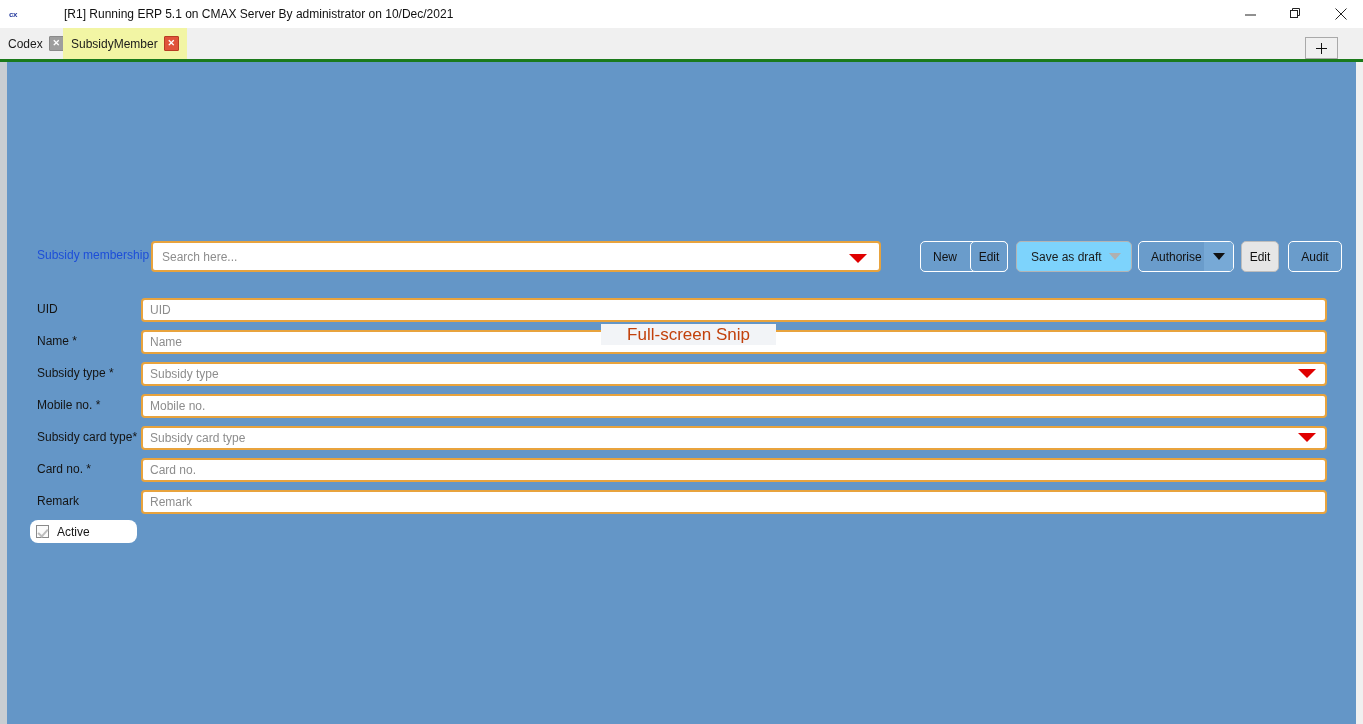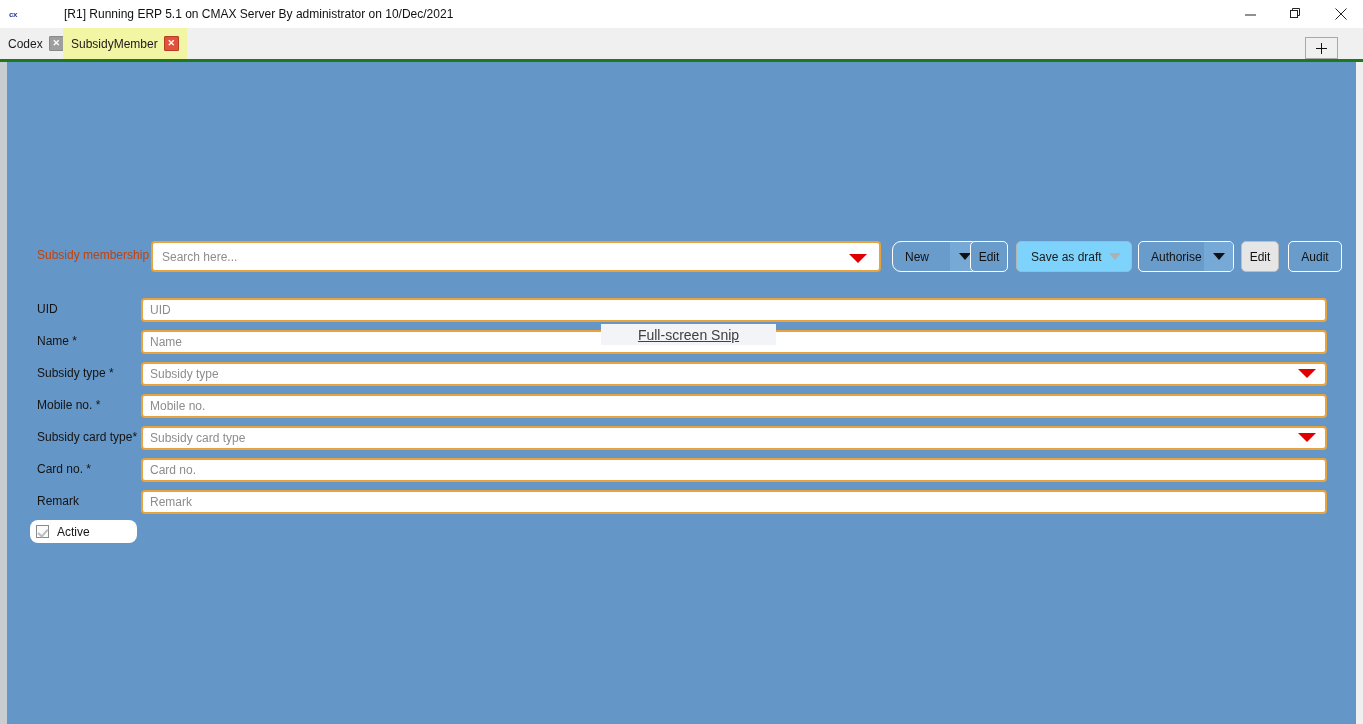--- a/index.html
+++ b/index.html
@@ -149,7 +149,7 @@
     position: absolute;
     left: 37px; top: 7px;
     font-size: 12px;
-    color: #c2410c;
+    color: #1d4ed8;
     white-space: nowrap;
   }
   .search-box {

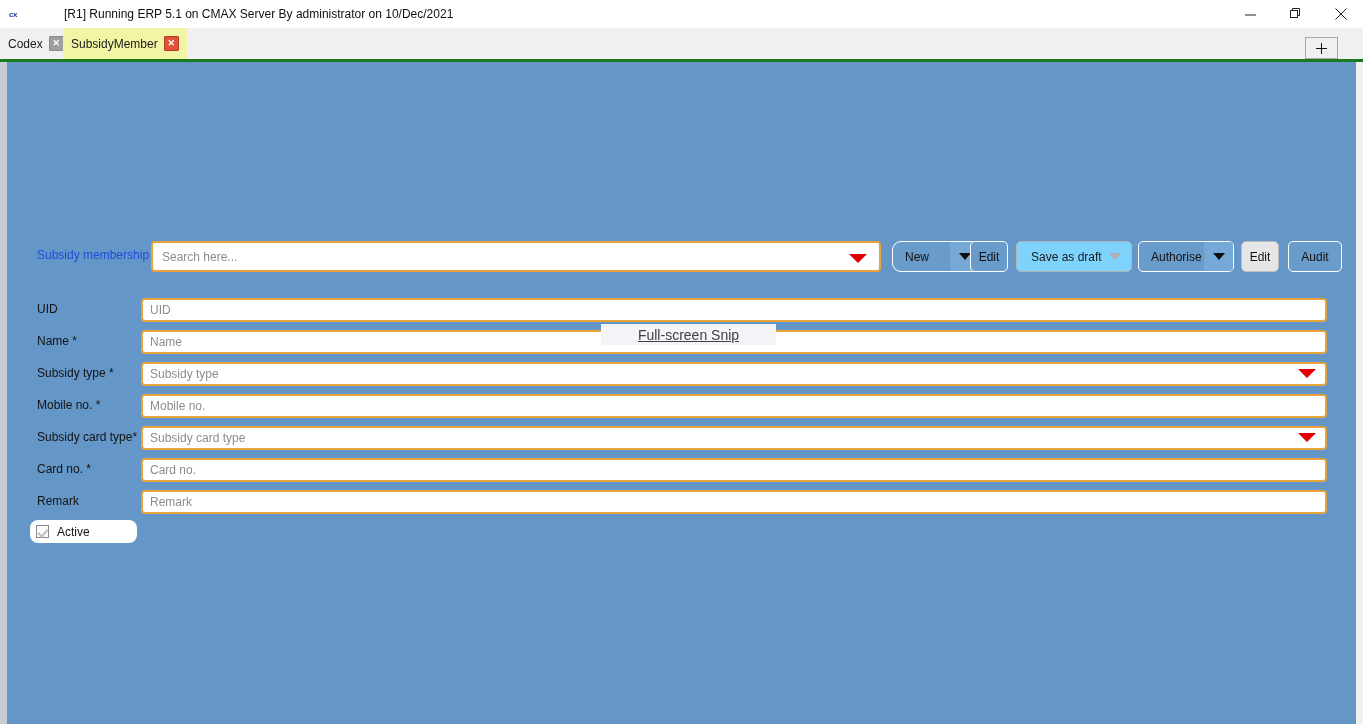--- a/index.html
+++ b/index.html
@@ -214,7 +214,7 @@
     border-top: 7px solid #b0b0b0;
   }
 
-  .btn-new      { left: 892px; width: 88px; border-radius: 9px; }
+  .btn-new      { left: 920px; width: 88px; }
   .btn-new .tbtn-label { margin-left: 12px; }
   .btn-new .split-arrow { position: absolute; right: 0; top: 0; width: 29px; }
 

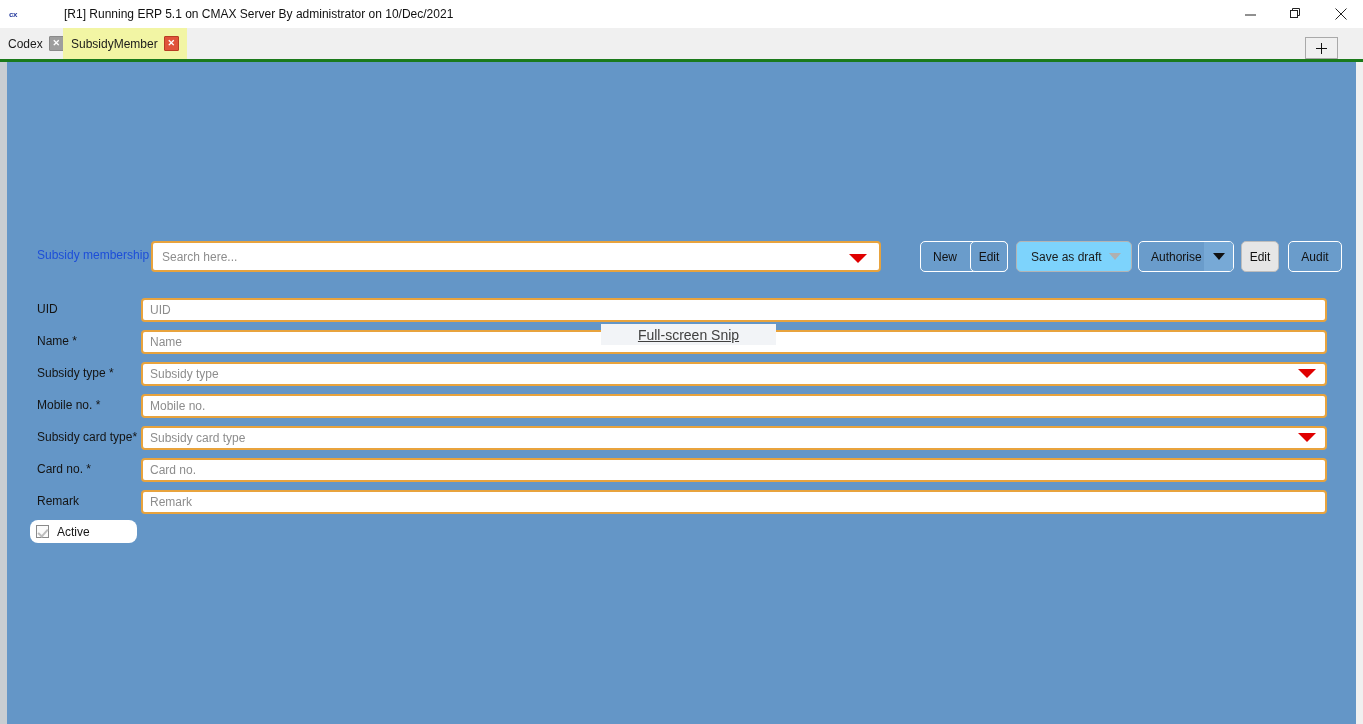--- a/index.html
+++ b/index.html
@@ -289,10 +289,9 @@
     justify-content: center;
   }
   .snip-text {
-    font-size: 14px;
-    color: #404040;
-    white-space: nowrap;
-    text-decoration: underline;
+    font-size: 17px;
+    color: #c2410c;
+    white-space: nowrap;
   }
 
   

